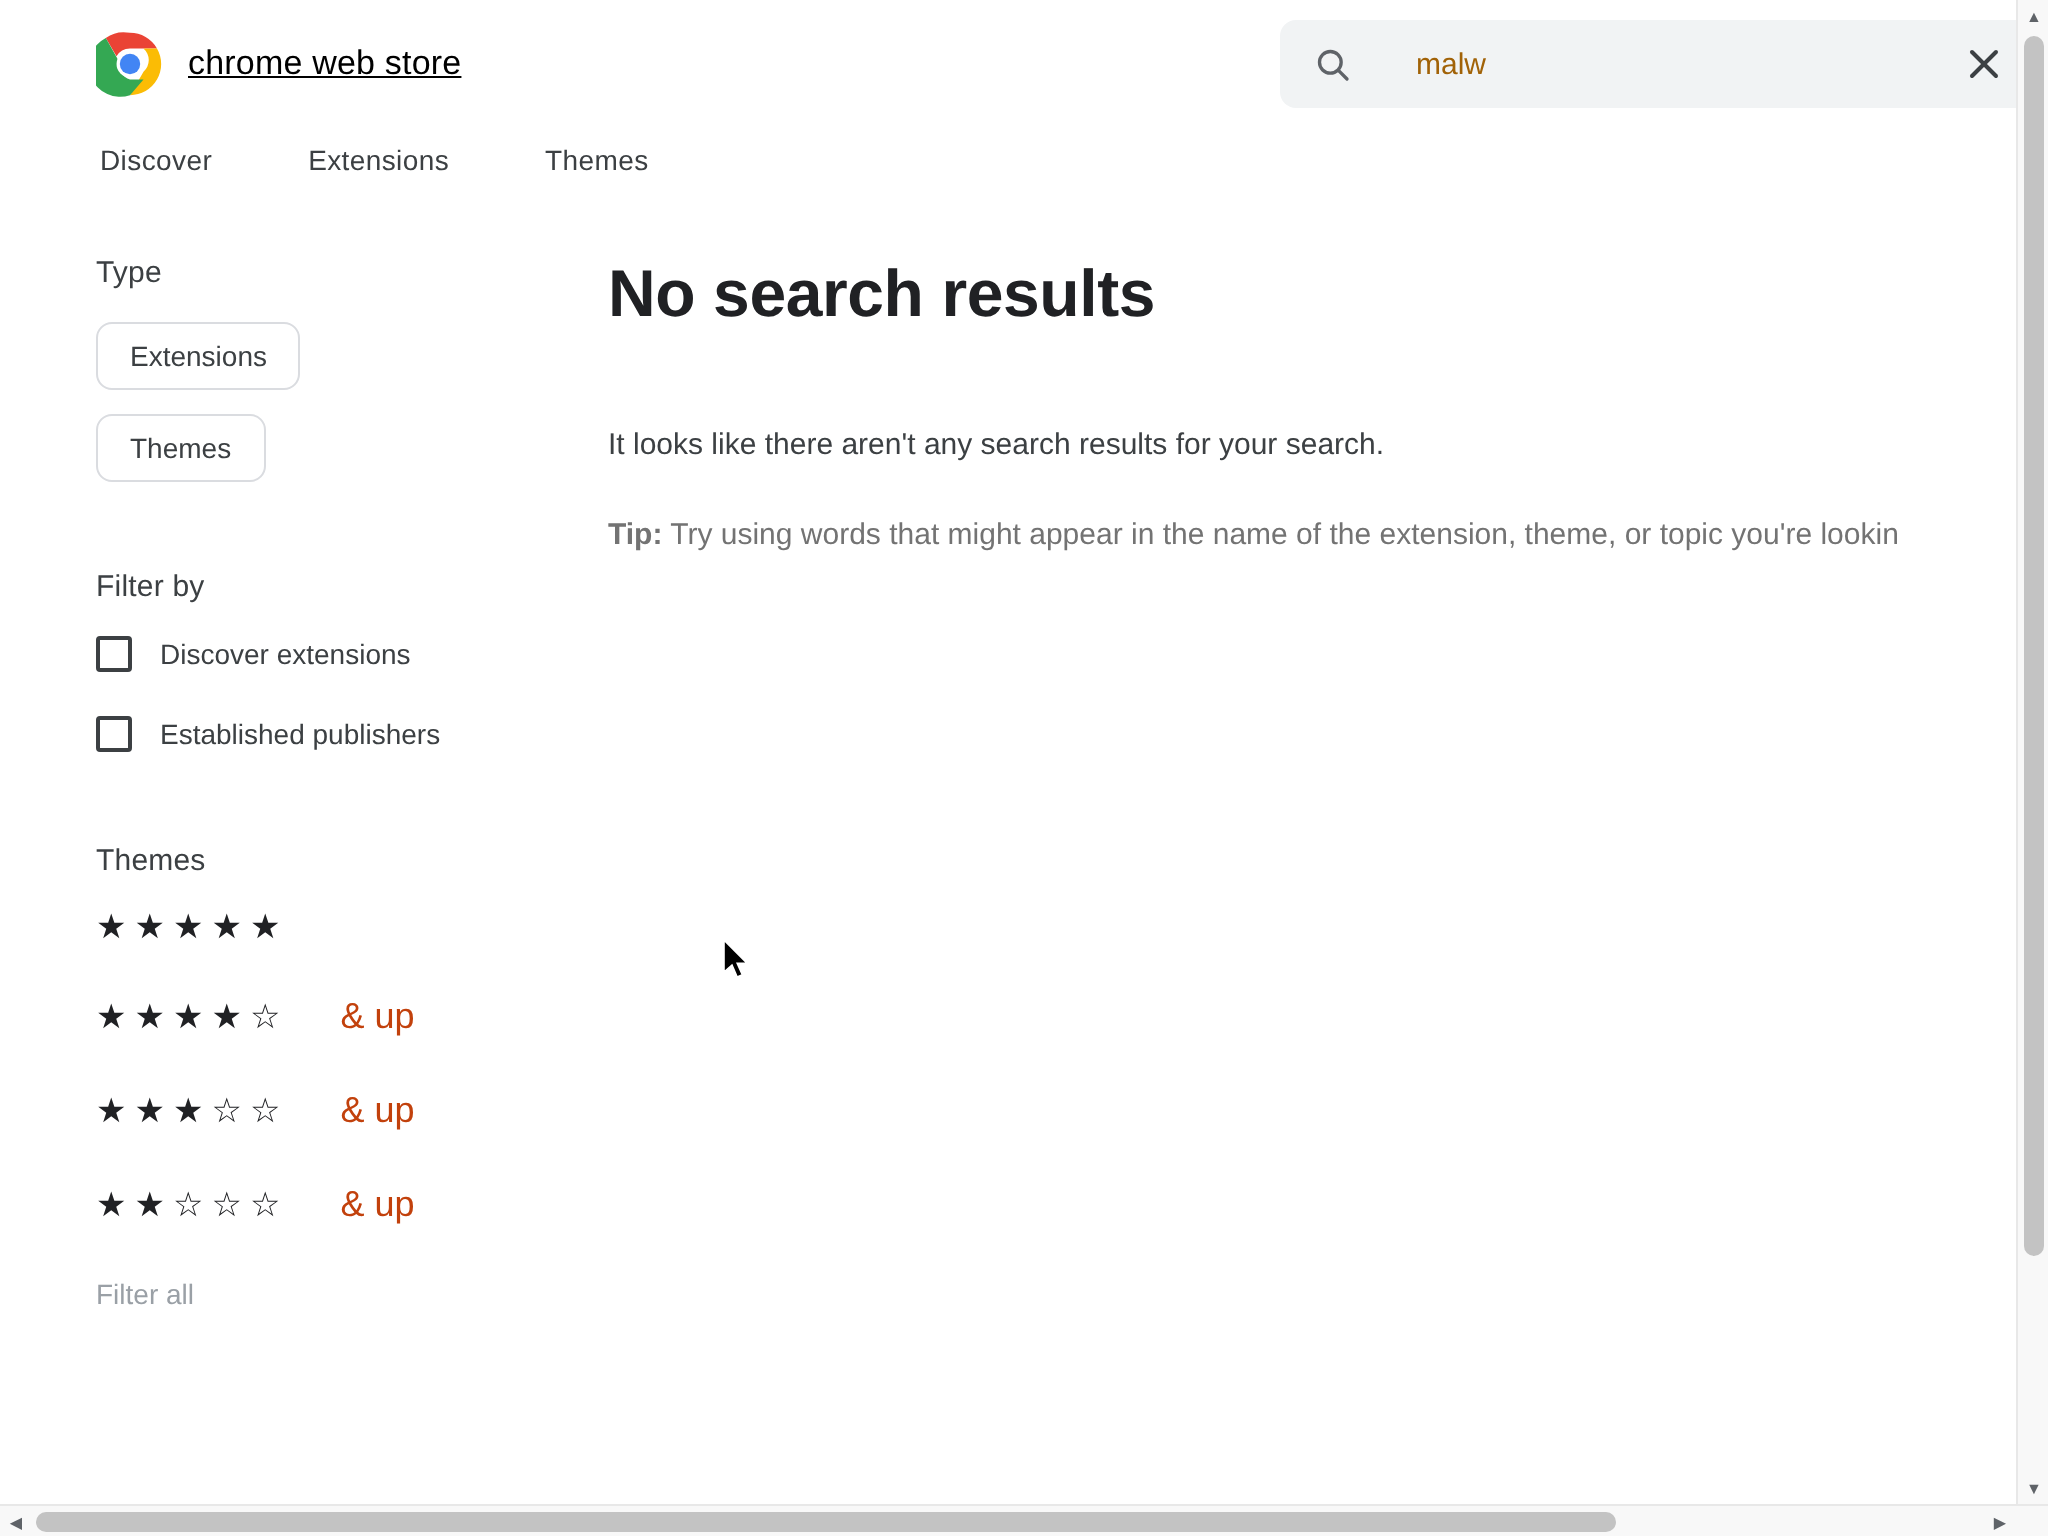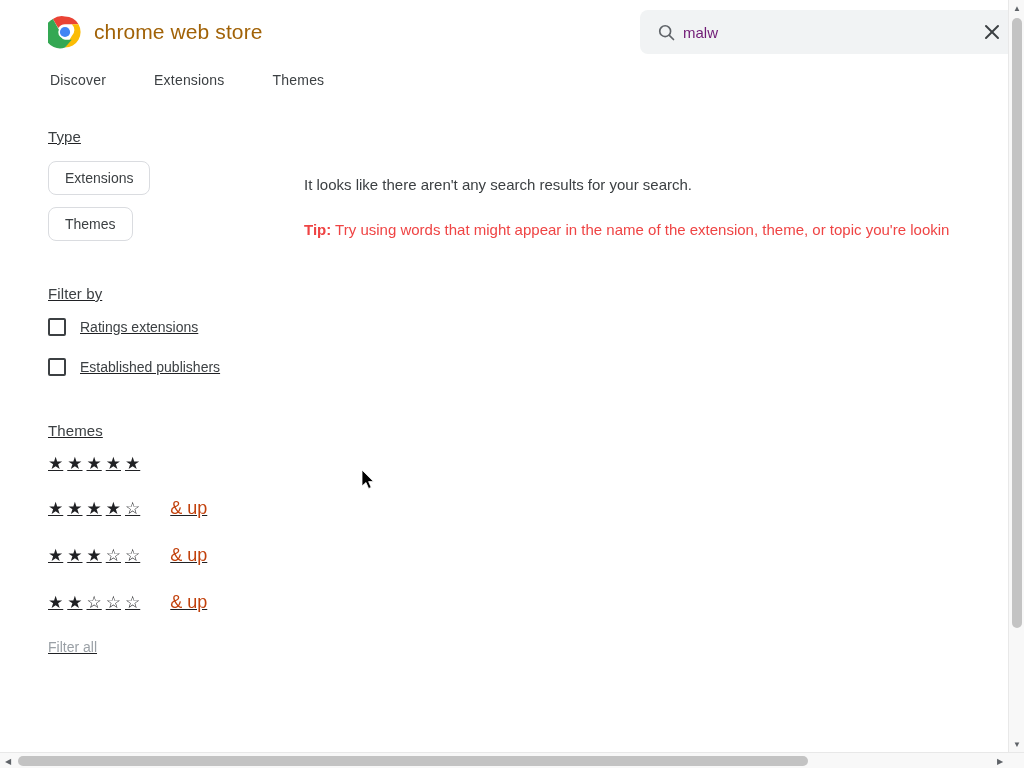--- a/index.html
+++ b/index.html
@@ -25,8 +25,9 @@
   }
   .logo { width: 34px; height: 34px; position: relative; }
   .brand-title {
-    font-size: 21px; color: #a16207; letter-spacing: .1px;
+    font-size: 17px; color: #000000; letter-spacing: .1px;
     font-family: "Liberation Sans", sans-serif;
+    text-decoration: underline;
   }
   .searchbar {
     position: absolute; left: 640px; top: 10px;

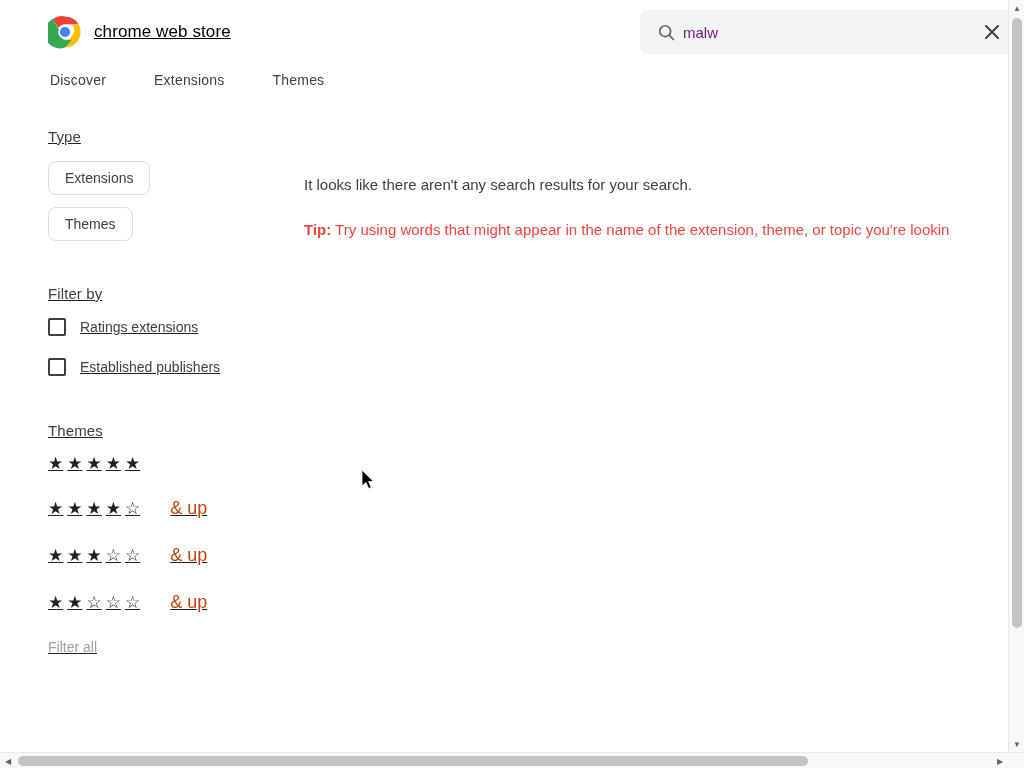--- a/index.html
+++ b/index.html
@@ -38,7 +38,7 @@
   .search-icon { margin-left: 16px; width: 20px; height: 20px; flex: 0 0 auto; }
   .search-input {
     border: none; outline: none; background: transparent;
-    font-size: 15px; color: #701a75; margin-left: 5px;
+    font-size: 15px; color: #a16207; margin-left: 30px;
     width: 250px; height: 28px;
     font-family: "Liberation Sans", sans-serif;
   }

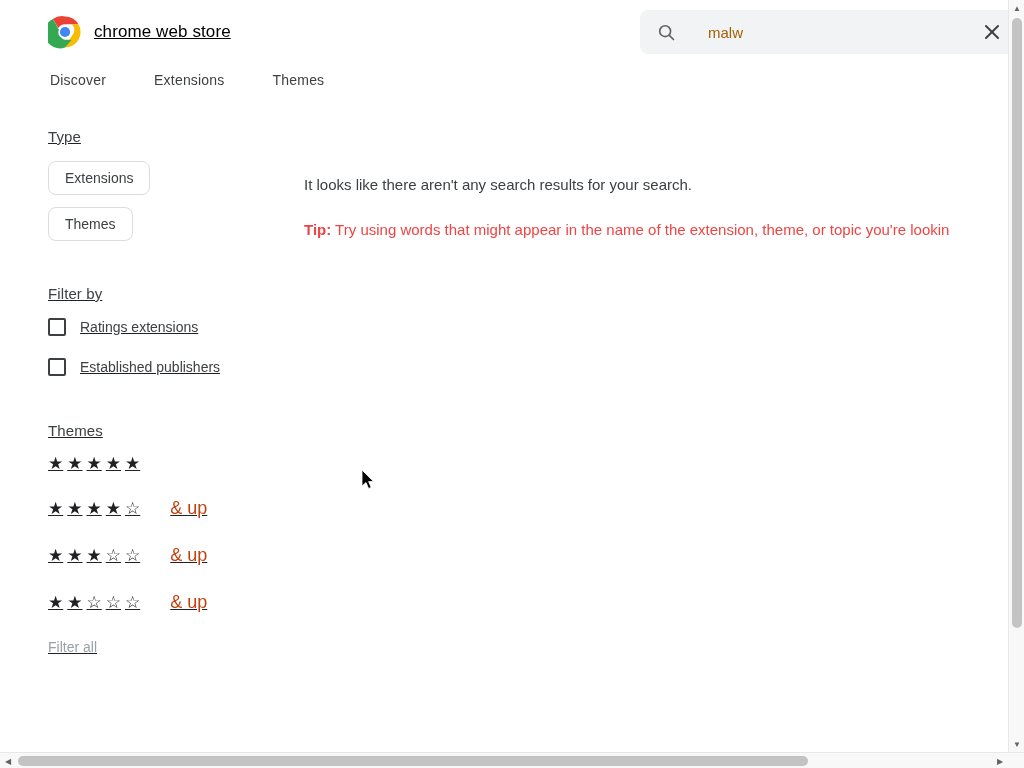--- a/index.html
+++ b/index.html
@@ -58,7 +58,7 @@
   }
 
   
-  .sidebar { position: absolute; top: 128px; left: 48px; width: 230px; text-decoration: underline; }
+  .sidebar { position: absolute; top: 128px; left: 48px; width: 230px; }
   .side-heading {
     font-size: 15px; color: #3c4043; margin-bottom: 16px; letter-spacing:.1px;
   }

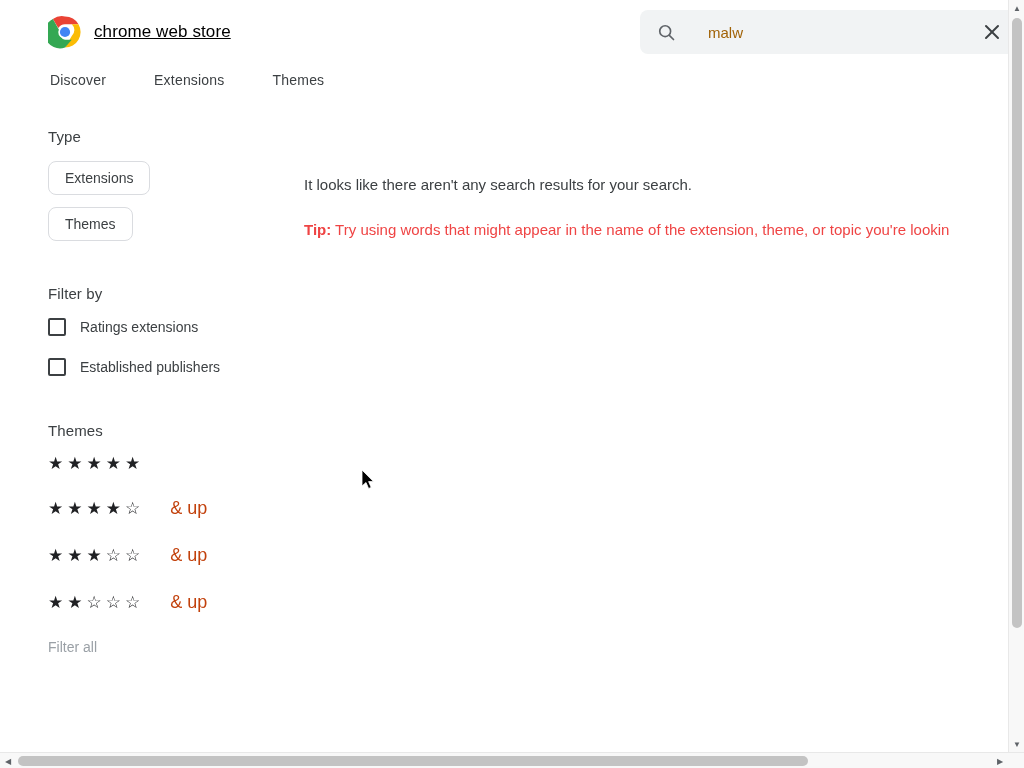--- a/index.html
+++ b/index.html
@@ -254,6 +254,7 @@
   </div>
 
   <div class="main">
+    <h1>No search results</h1>
     <div class="lede">It looks like there aren't any search results for your search.</div>
     <div class="tip">
       <b>Tip:</b><span> Try using words that might appear in the name of the extension, theme, or topic you're lookin</span>

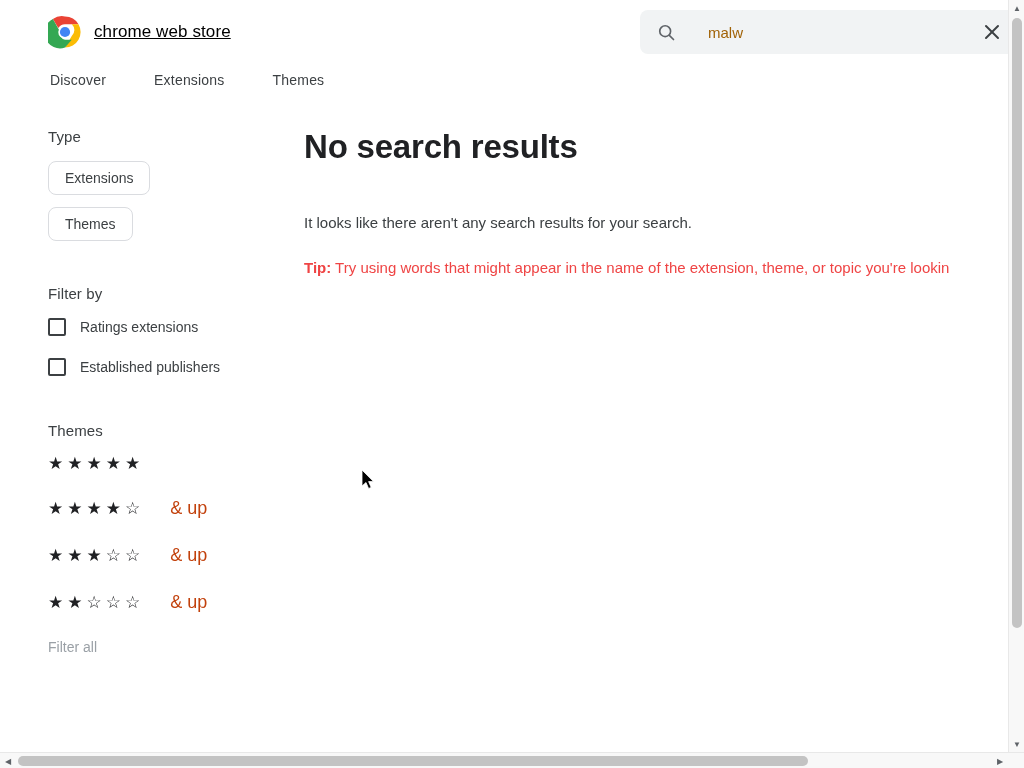--- a/index.html
+++ b/index.html
@@ -101,7 +101,7 @@
     margin-top: 48px; font-size: 15px; color: #3c4043;
   }
   .main .tip {
-    margin-top: 28px; font-size: 15px; color: #ef4444; white-space: nowrap;
+    margin-top: 28px; font-size: 15px; color: #737373; white-space: nowrap;
   }
   .main .tip b { font-weight: 700; }
 

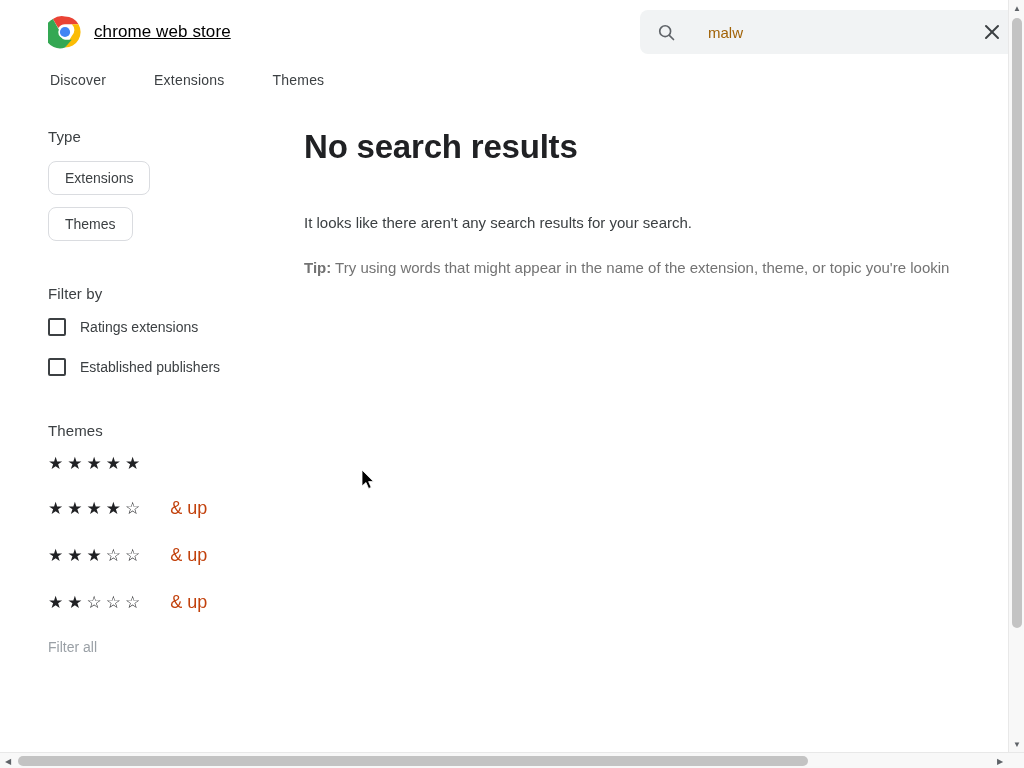--- a/index.html
+++ b/index.html
@@ -197,7 +197,7 @@
       <div class="side-heading">Filter by</div>
       <div class="checkrow">
         <span class="checkbox"></span>
-        <span class="checklabel">Ratings extensions</span>
+        <span class="checklabel">Discover extensions</span>
       </div>
       <div class="checkrow">
         <span class="checkbox"></span>

